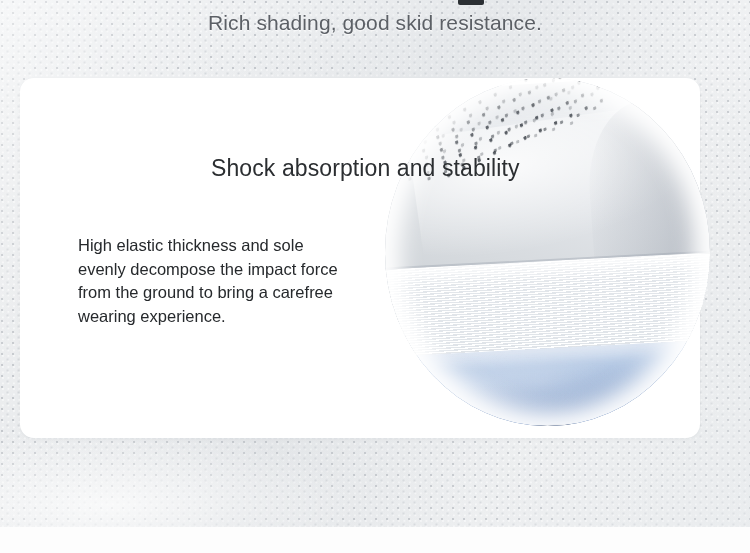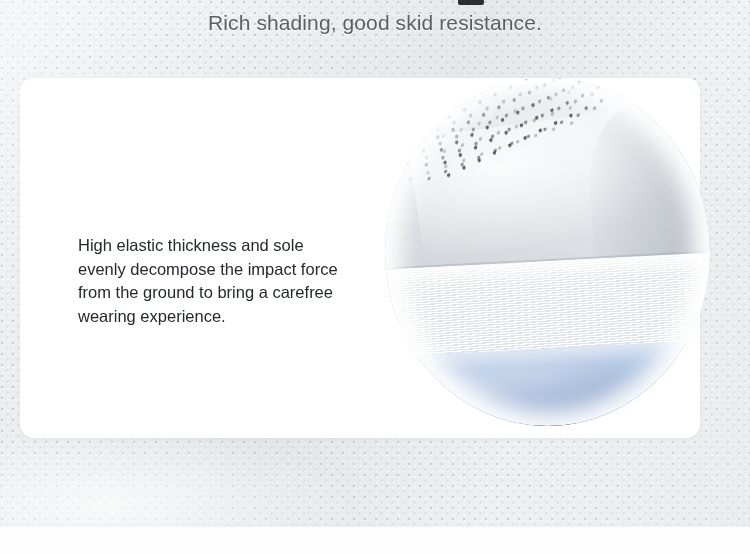--- a/index.html
+++ b/index.html
@@ -367,6 +367,7 @@
     <div class="photo-fade"></div>
   </div>
 
+  <div class="headline">Shock absorption and stability</div>
 
   <div class="body-copy">
     <p>High elastic thickness and sole evenly decompose the impact force from the ground to bring a carefree wearing experience.</p>

